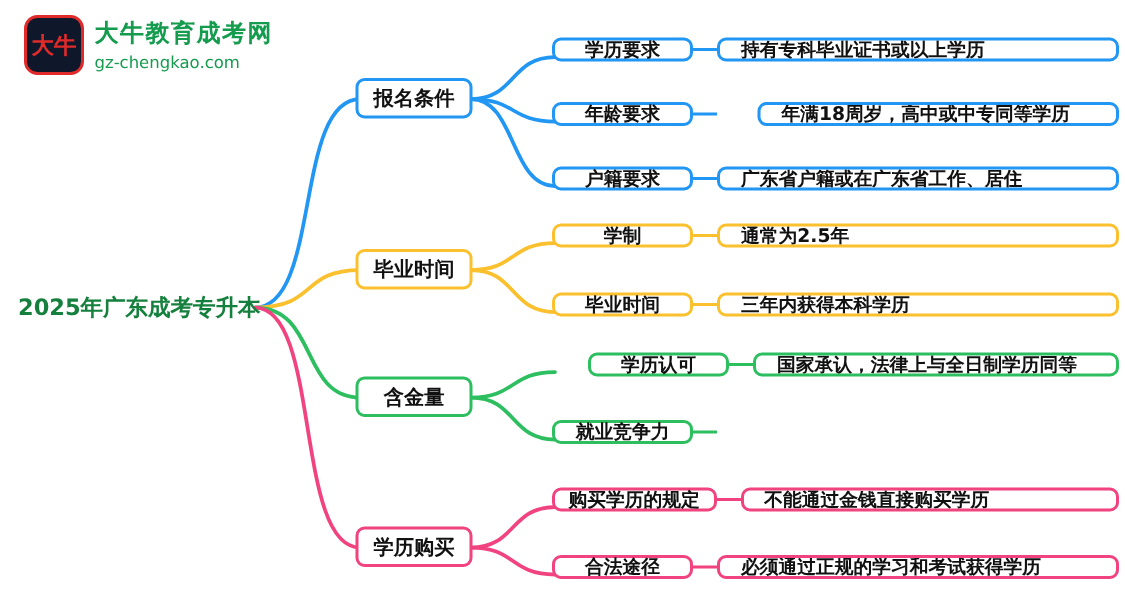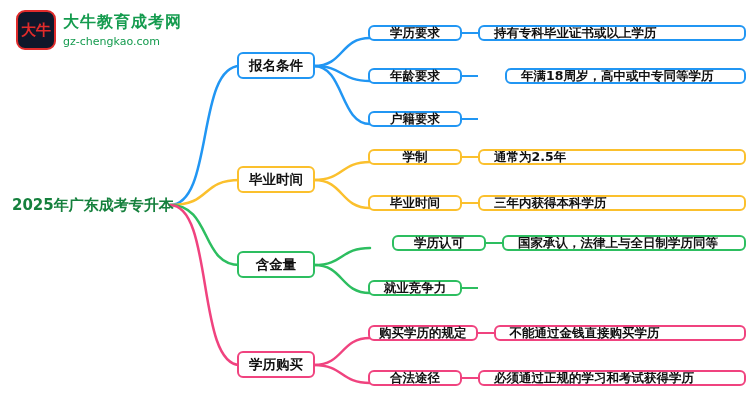--- a/index.html
+++ b/index.html
@@ -86,6 +86,7 @@
   <div class="row" style="top:111px">
     <div class="leaf-label" style="border-color: rgb(33, 150, 243);">户籍要求</div>
     <div class="leaf-connector" style="background-color: rgb(33, 150, 243);"></div>
+    <div class="leaf-value" style="border-color: rgb(33, 150, 243);">广东省户籍或在广东省工作、居住</div>
   </div>
 
   <div class="row" style="top:149px">

